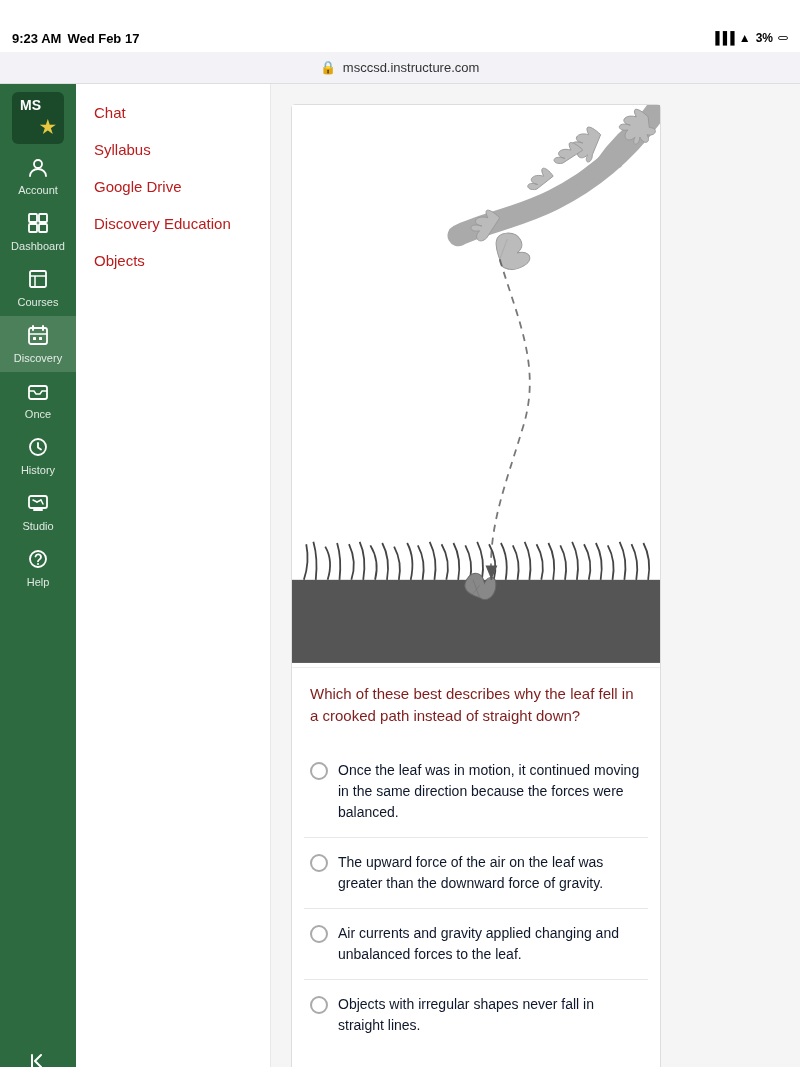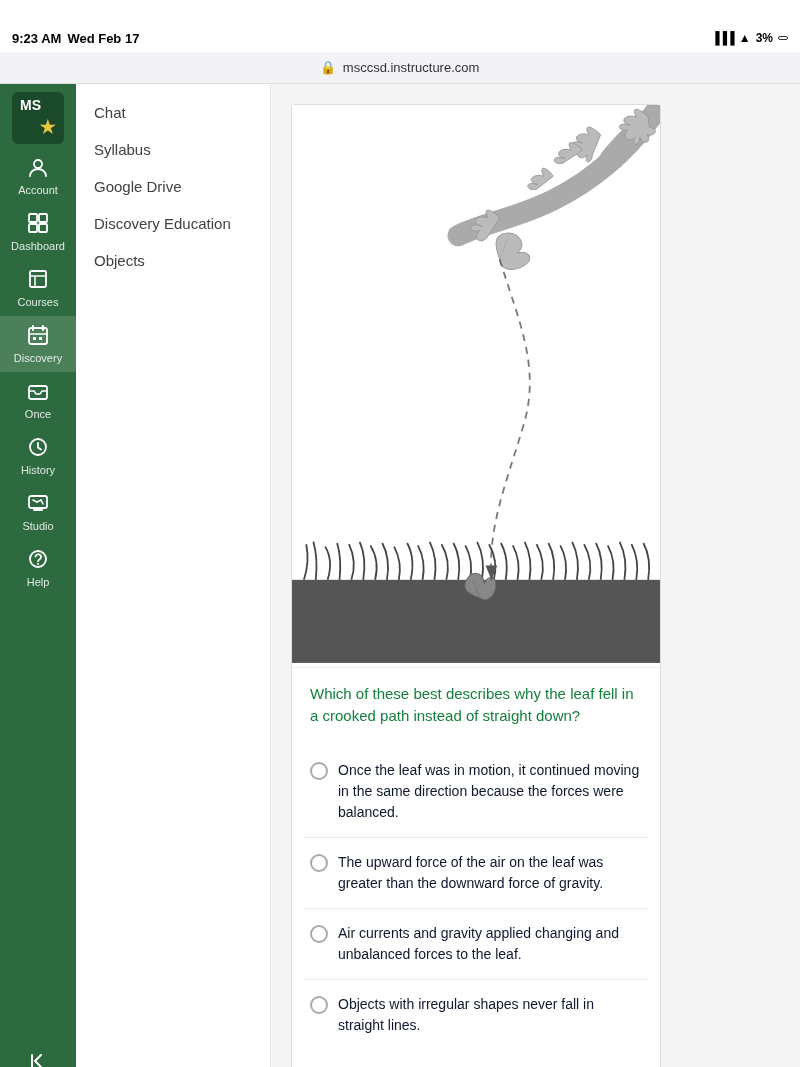--- a/index.html
+++ b/index.html
@@ -124,7 +124,7 @@
     .secondary-nav a {
       display: block;
       padding: 10px 18px;
-      color: #404040;
+      color: #b91c1c;
       font-size: 15px;
       text-decoration: none;
     }

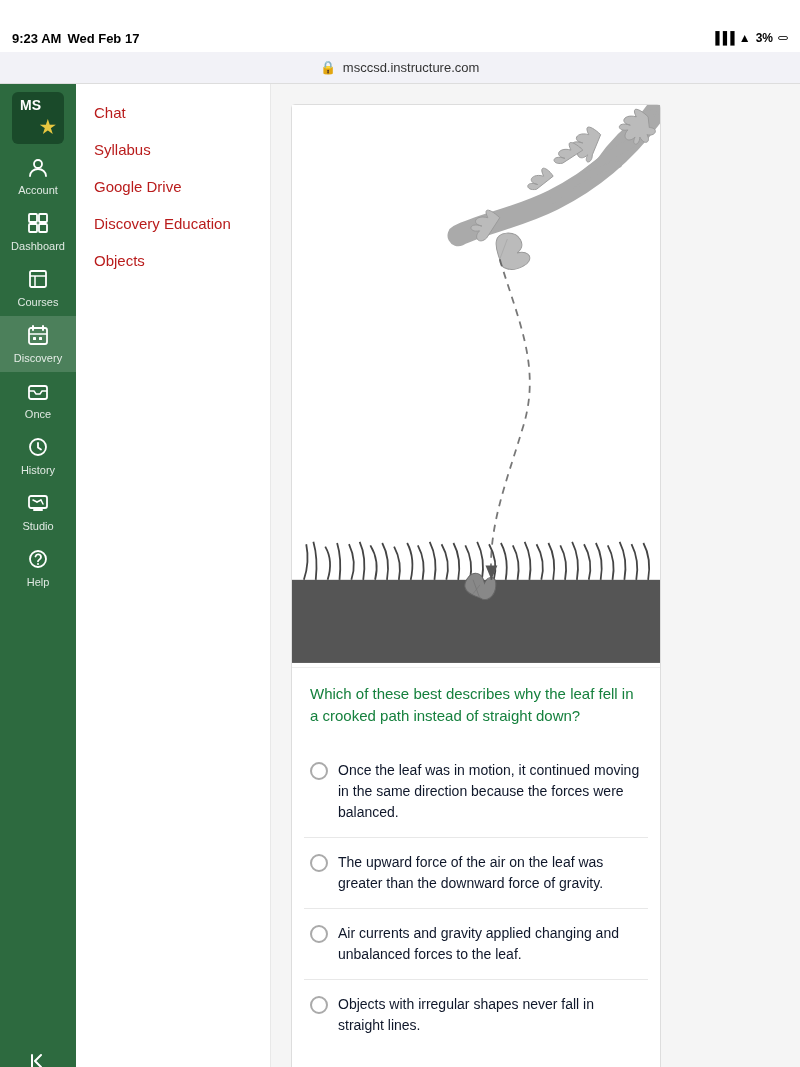--- a/index.html
+++ b/index.html
@@ -162,7 +162,7 @@
       padding: 0 18px 18px;
       font-size: 15px;
       line-height: 1.5;
-      color: #15803d;
+      color: #7f1d1d;
     }
 
     .answer-options {

